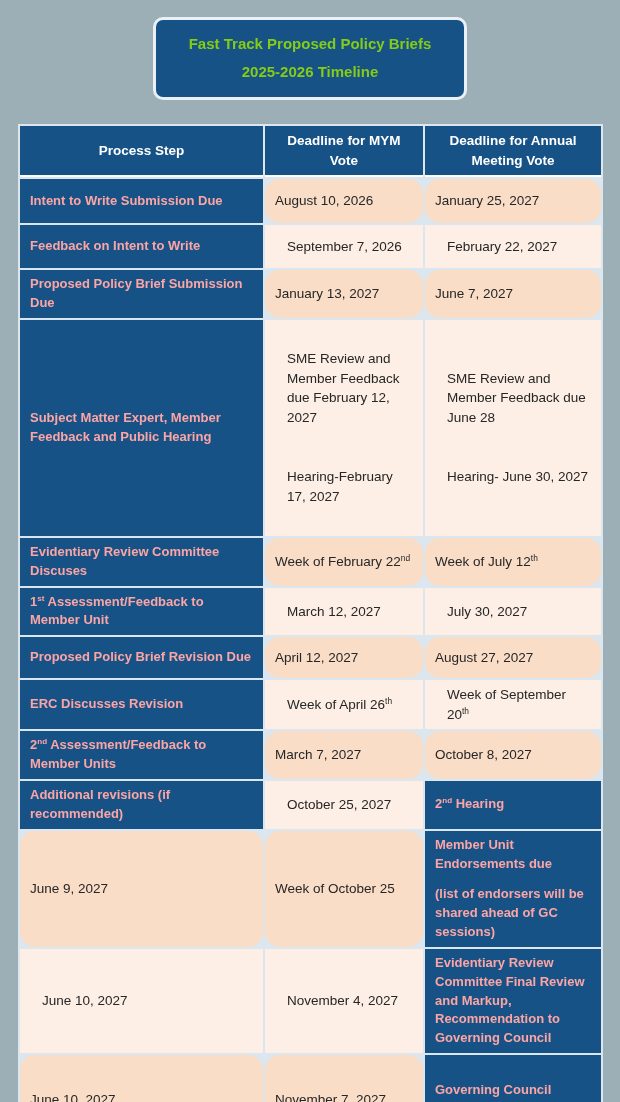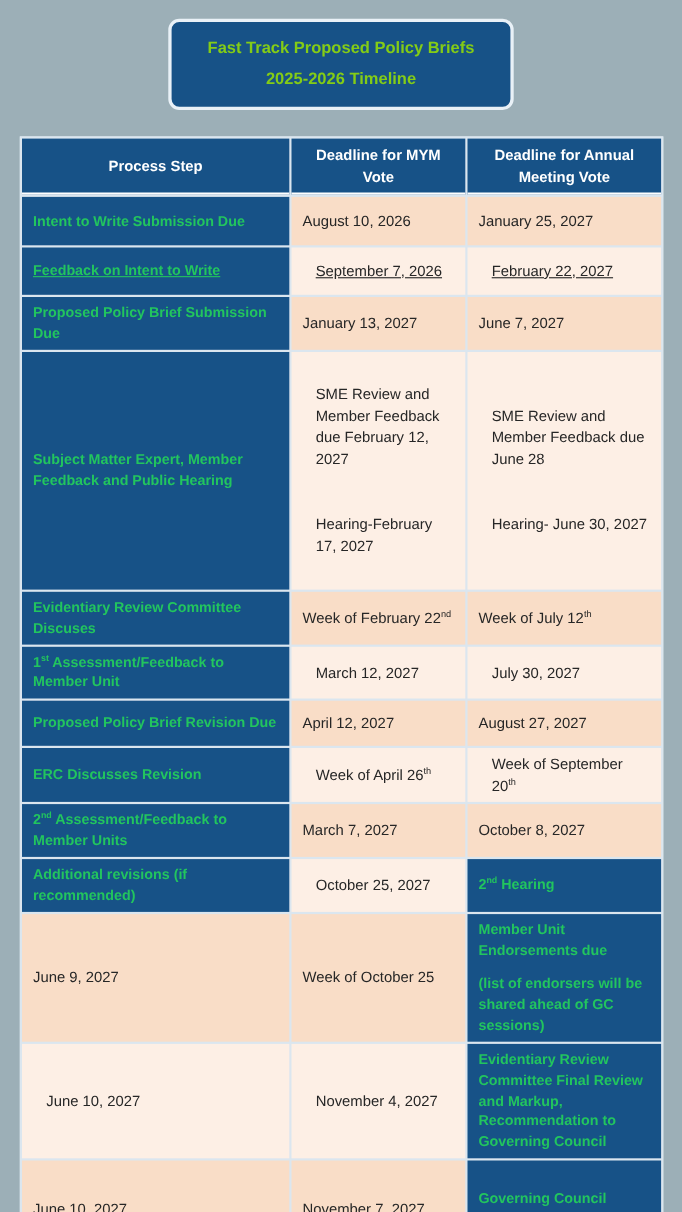--- a/index.html
+++ b/index.html
@@ -59,7 +59,7 @@
   }
   .step {
     background: var(--blue);
-    color: #22c55e;
+    color: #fca5a5;
     font-weight: bold;
     font-size: 13px;
     line-height: 1.45;

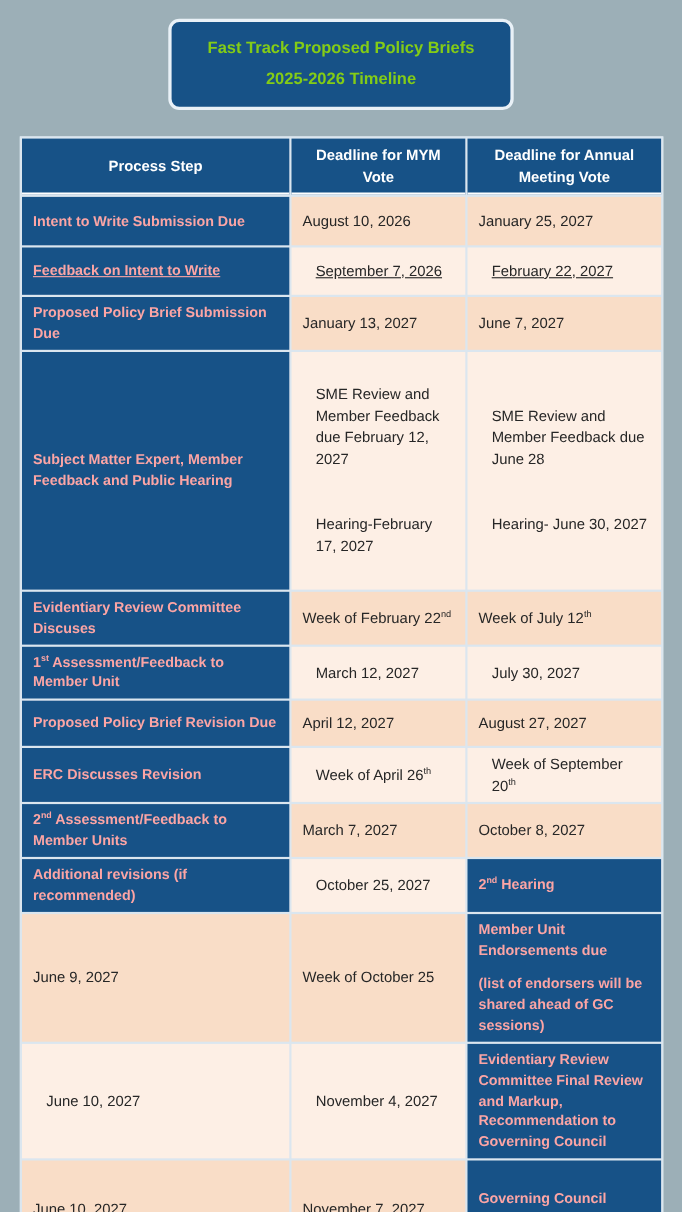--- a/index.html
+++ b/index.html
@@ -69,7 +69,7 @@
     color: var(--date-text);
     line-height: 1.45;
   }
-  .dark  { background: var(--peach-dark); }
+  .dark  { background: var(--peach-dark); border-radius: 15px; }
   .light { background: var(--peach-light); padding-left: 22px; }
   .para { margin: 0; }
   .para + .para { margin-top: 8px; }

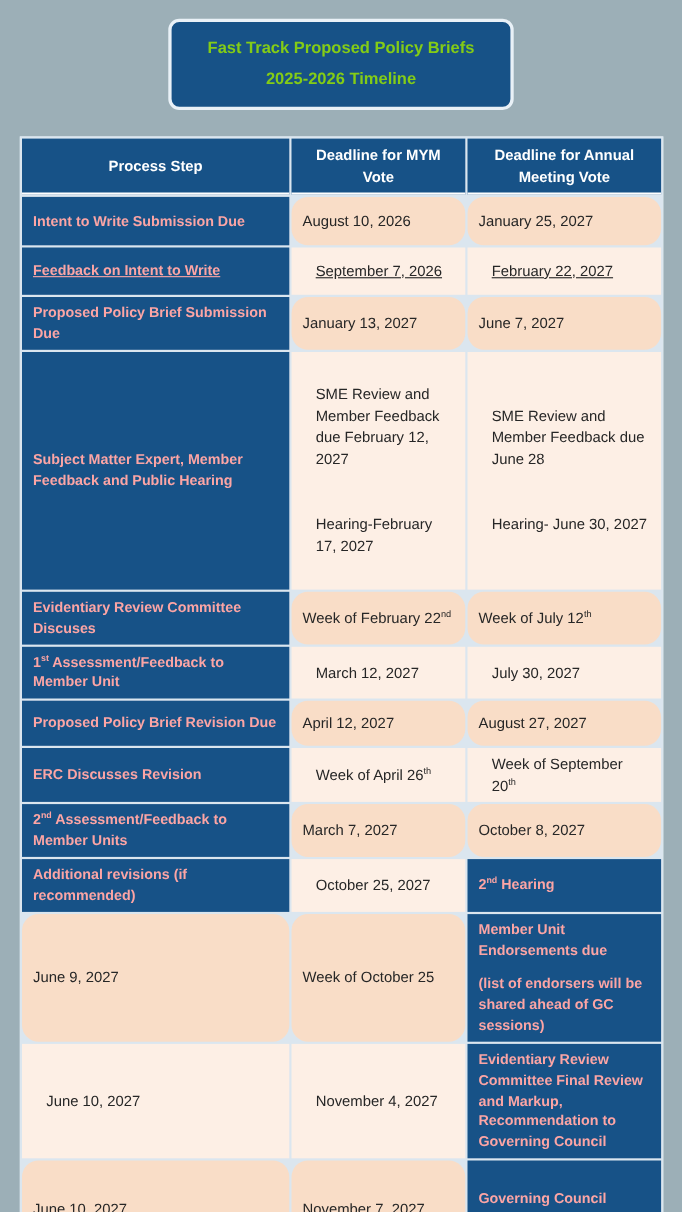--- a/index.html
+++ b/index.html
@@ -76,7 +76,7 @@
   sup { font-size: 0.62em; line-height: 0; }
   
   .r0  { min-height: 44px; }
-  .r1  { min-height: 43px; text-decoration: underline; }
+  .r1  { min-height: 43px; }
   .r2  { min-height: 44px; }
   .r3  { min-height: 216px; }
   .r3.date .para + .para { margin-top: 10px; }

